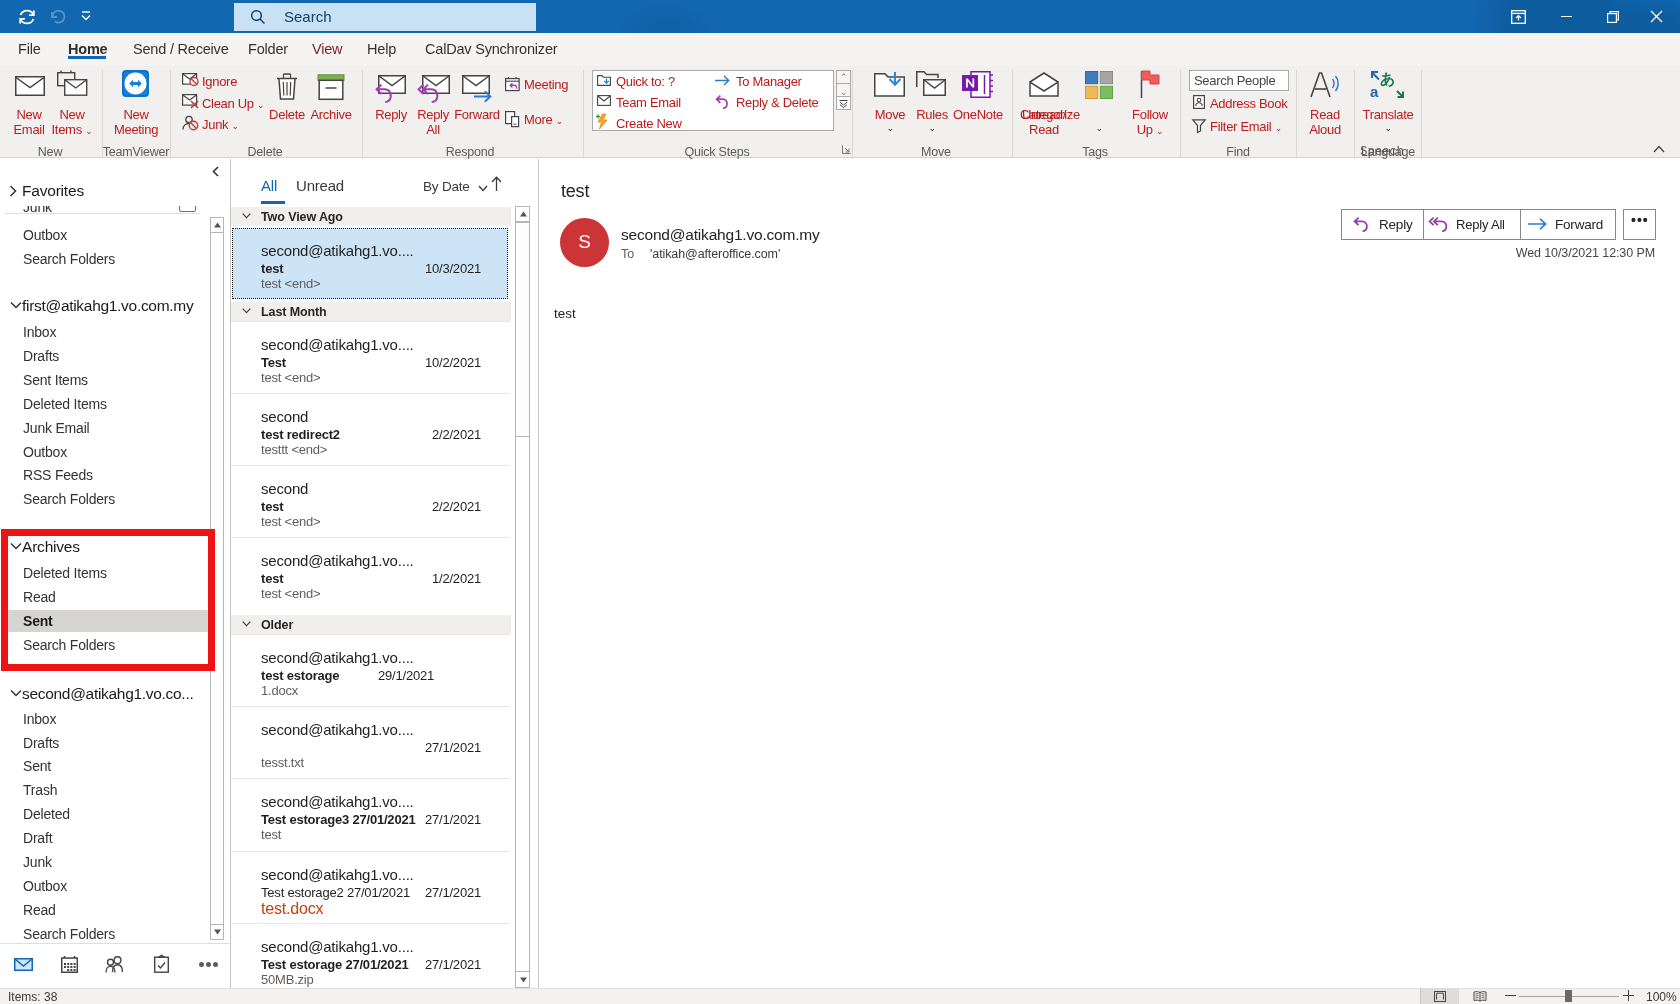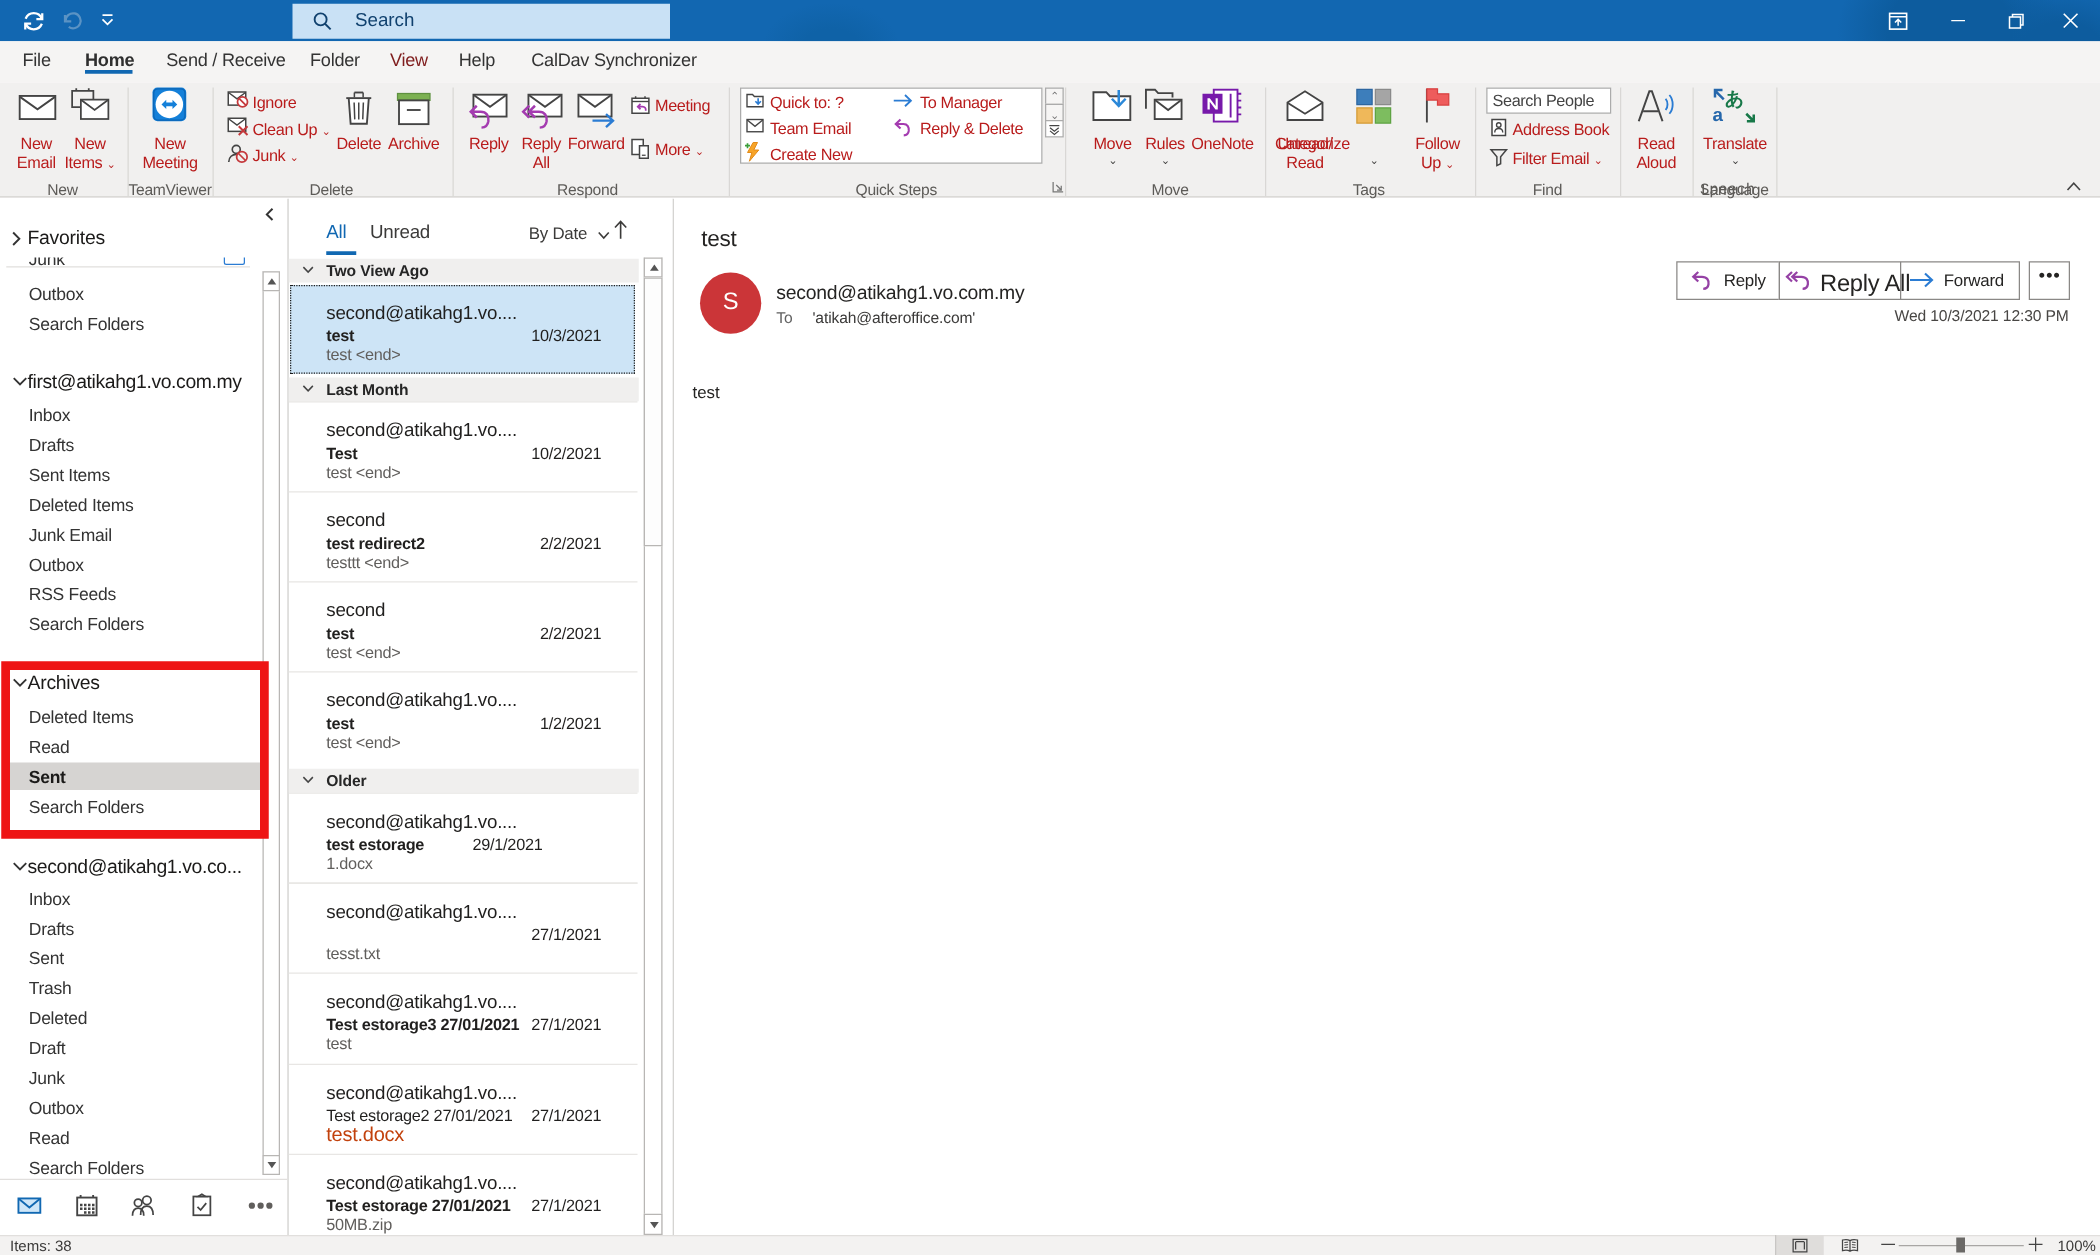--- a/index.html
+++ b/index.html
@@ -509,7 +509,7 @@
 <svg style="left:1428px;top:216px;" width="22" height="16" viewBox="0 0 22 16">
     <path d="M5.6 1.6 L1.6 5.4 L5.6 9.2 M9.8 1.6 L5.8 5.4 L9.8 9.2 M6.4 5.4 L13.1 5.4 C17.2 5.4 18.7 8.2 18.3 11.4 C18 13.7 16.2 15 14.1 15.1" fill="none" stroke="#9541a5" stroke-width="1.8"></path>
   </svg>
-<div class="a" style="left:1456px;top:217px;font-size:19px;color:#252423;letter-spacing:-0.2px;">Reply All</div>
+<div class="a" style="left:1456px;top:217px;font-size:13px;color:#252423;letter-spacing:-0.2px;">Reply All</div>
 <svg style="left:1528px;top:218px;" width="19" height="12" viewBox="0 0 19 12">
     <path d="M0 6 L17 6 M12 0.8 L17.6 6 L12 11.2" fill="none" stroke="#2b7cd3" stroke-width="1.7"></path>
   </svg>

